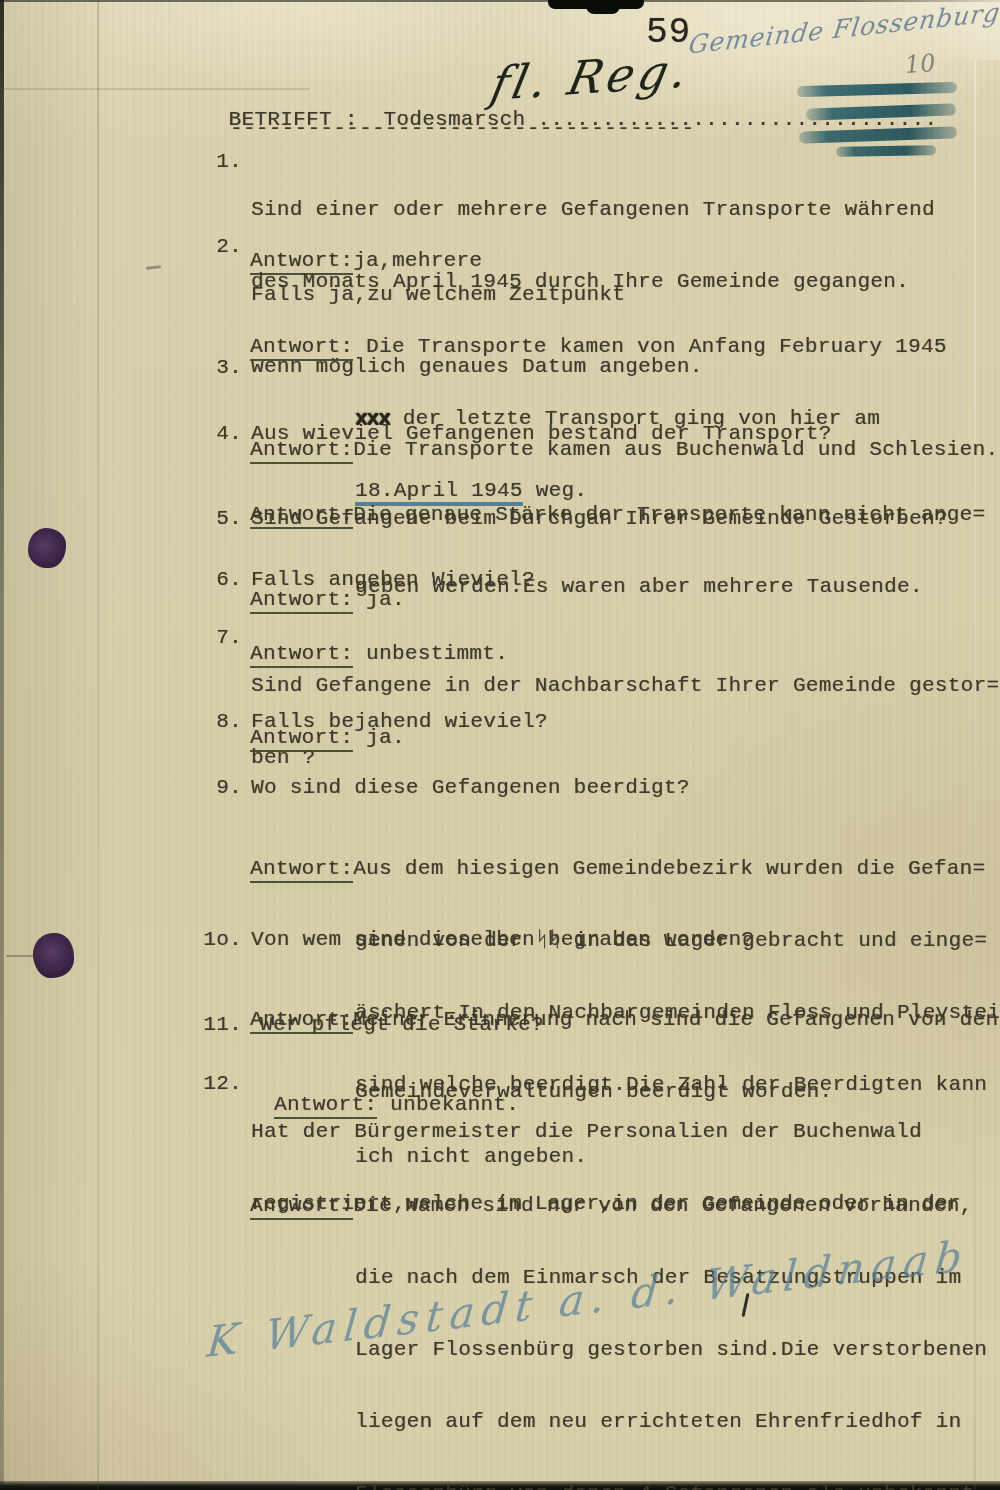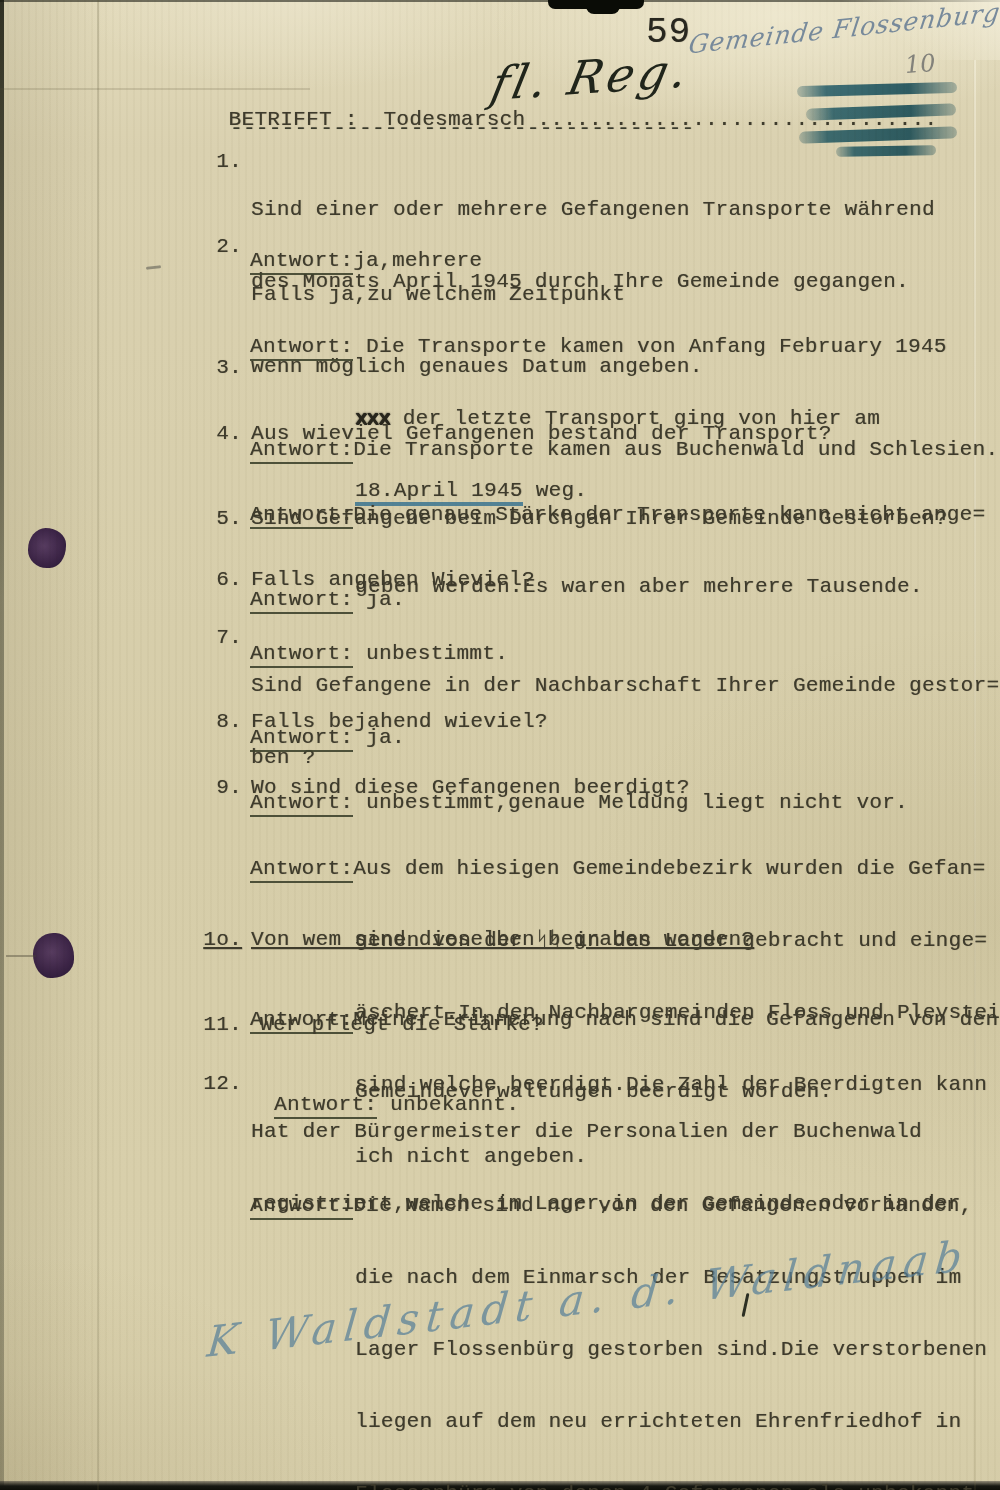--- a/index.html
+++ b/index.html
@@ -149,9 +149,6 @@
     <span class="num">8.</span>
     <div class="qlines"><div>Falls bejahend wieviel?</div></div>
   </div>
-  <div class="a typed" style="top:743px;">
-    <div><span class="alabel">Antwort:</span><span> unbestimmt,genaue Meldung liegt nicht vor.</span></div>
-  </div>
 
   <div class="q typed" style="top:776px;">
     <span class="num">9.</span>

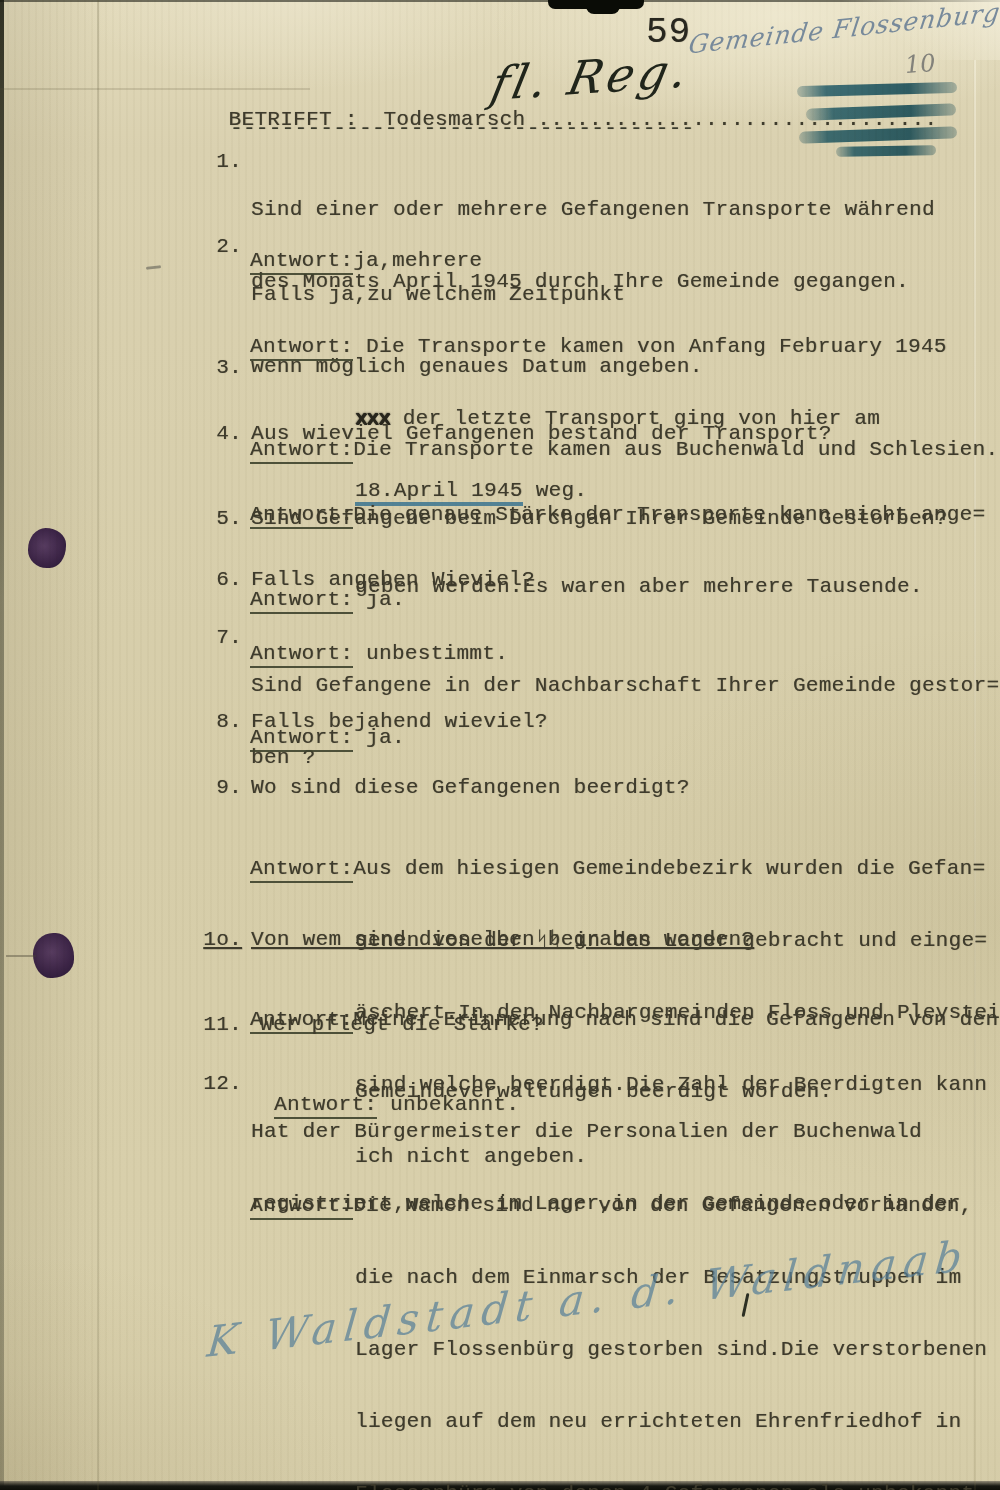--- a/index.html
+++ b/index.html
@@ -162,7 +162,7 @@
     <div class="cont">ich nicht angeben.</div>
   </div>
 
-  <div class="q typed" style="top:928px;text-decoration:underline;">
+  <div class="q typed" style="top:928px;">
     <span class="num">1o.</span>
     <div class="qlines"><div>Von wem sind dieselben begraben worden?</div></div>
   </div>

